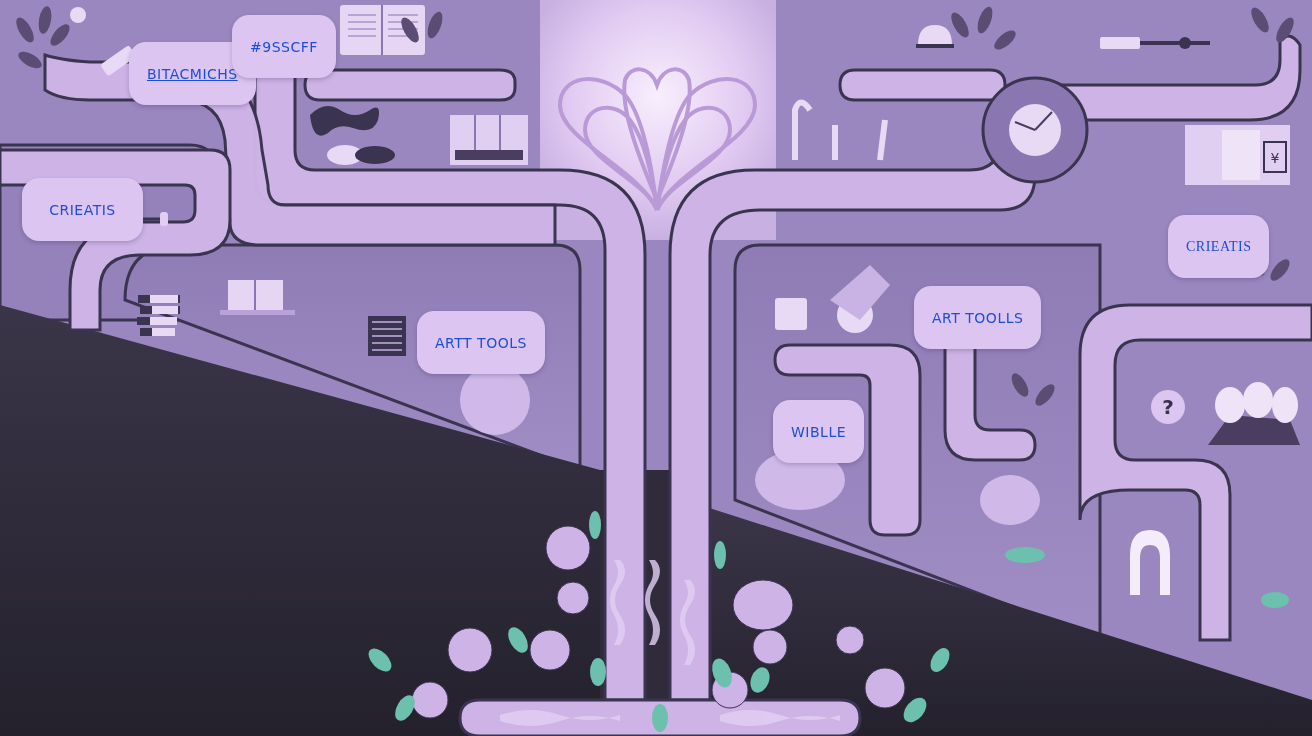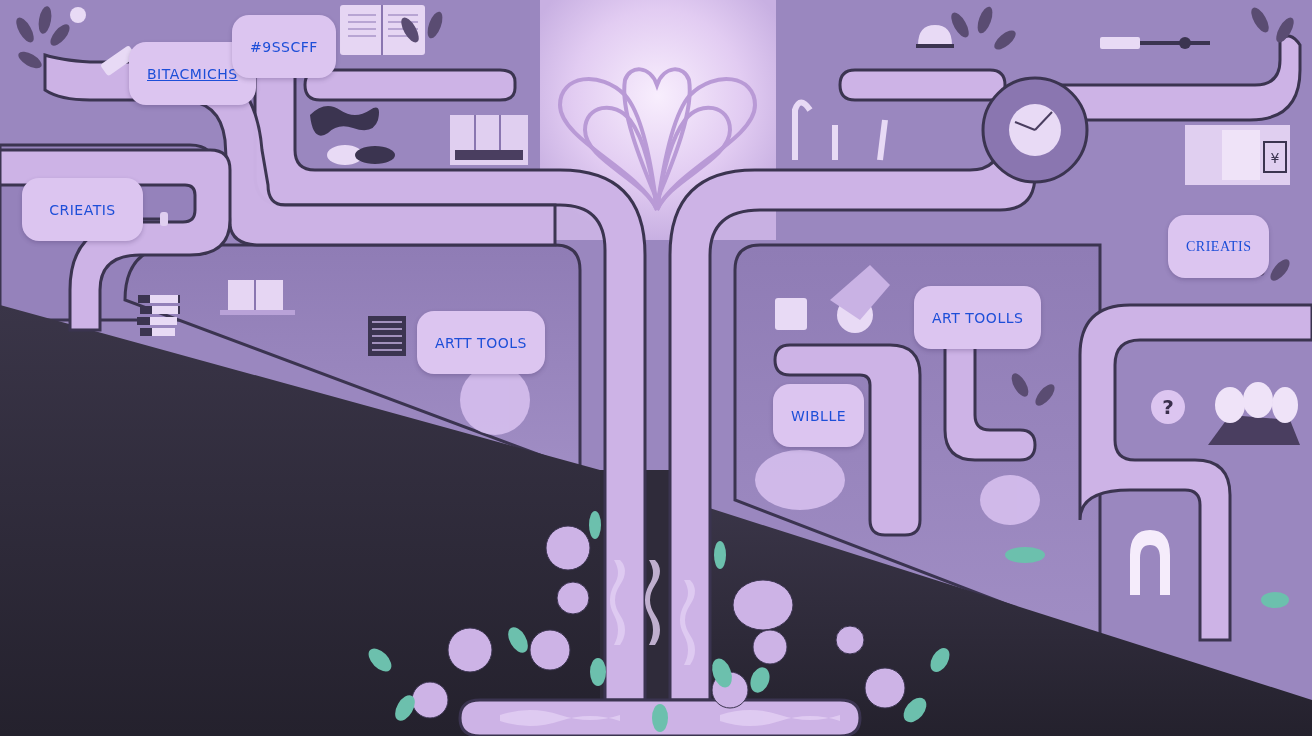--- a/index.html
+++ b/index.html
@@ -288,7 +288,7 @@
   <div class="label" style="left:22px; top:178px; width:85px;">CRIEATIS</div>
   <div class="label" style="left:914px; top:286px;">ART TOOLLS</div>
   <div class="label" style="left:417px; top:311px;">ARTT TOOLS</div>
-  <div class="label" style="left:773px; top:384px;">WIBLLE</div>
+  <div class="label" style="left:773px; top:400px;">WIBLLE</div>
   <div class="label" style="left:1168px; top:215px;font-family:Liberation Serif, serif;">CRIEATIS</div>
   <div class="qbadge" style="left:1151px; top:390px;">?</div>
 </div>

